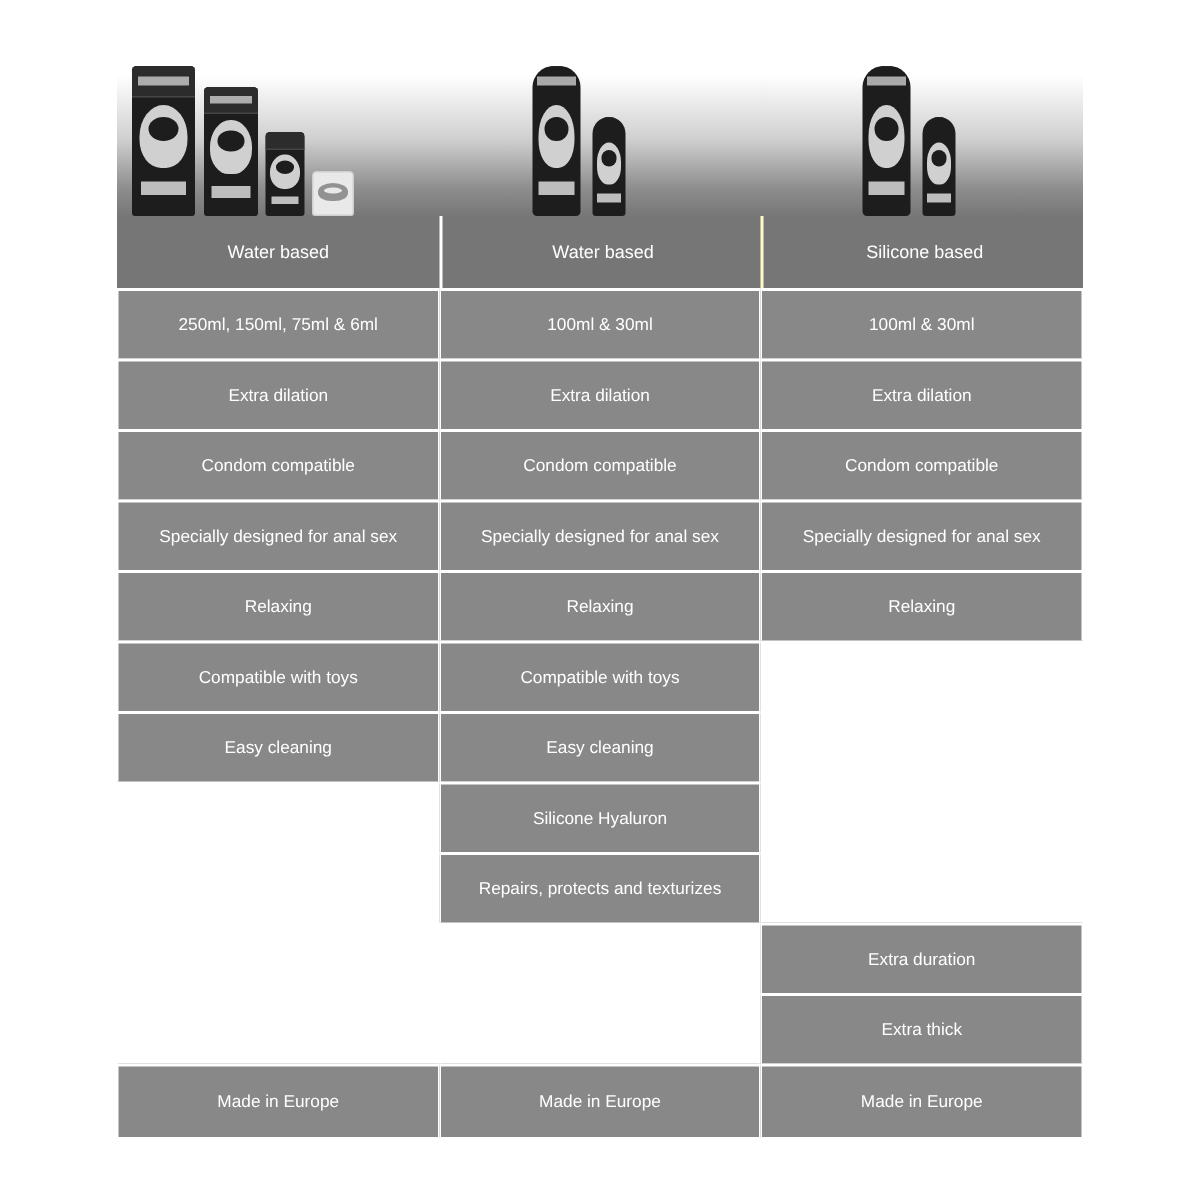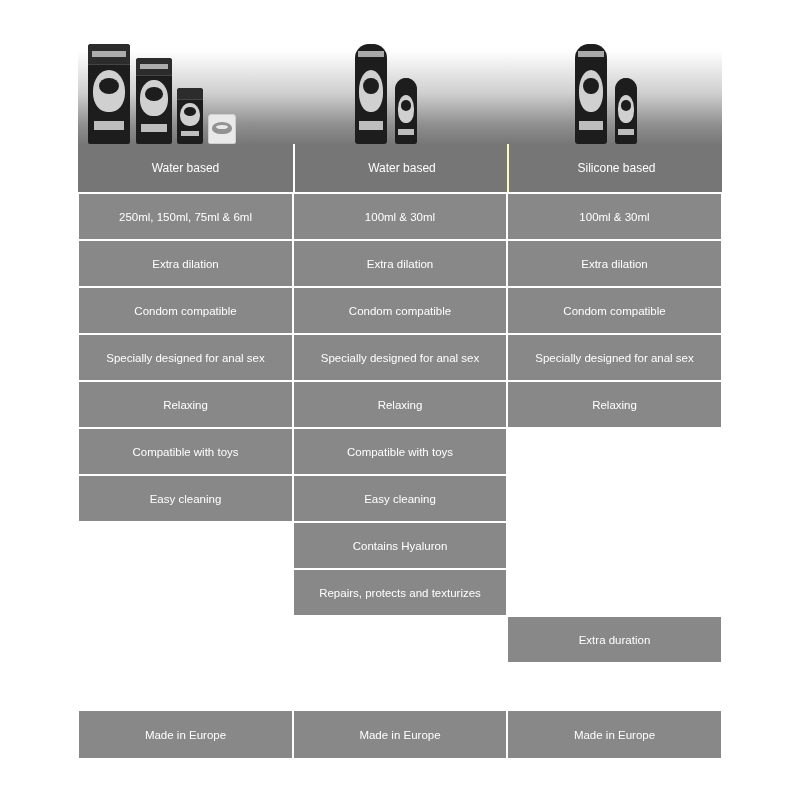--- a/index.html
+++ b/index.html
@@ -259,7 +259,7 @@
   <div class="cell col3 empty" style="top:474px; height:47px;"></div>
 
   <div class="cell col1 empty" style="top:521px; height:47px;"></div>
-  <div class="cell col2" style="top:521px; height:47px;">Contains Hyaluron</div>
+  <div class="cell col2" style="top:521px; height:47px;">Silicone Hyaluron</div>
   <div class="cell col3 empty" style="top:521px; height:47px;"></div>
 
   <div class="cell col1 empty" style="top:568px; height:47px;"></div>

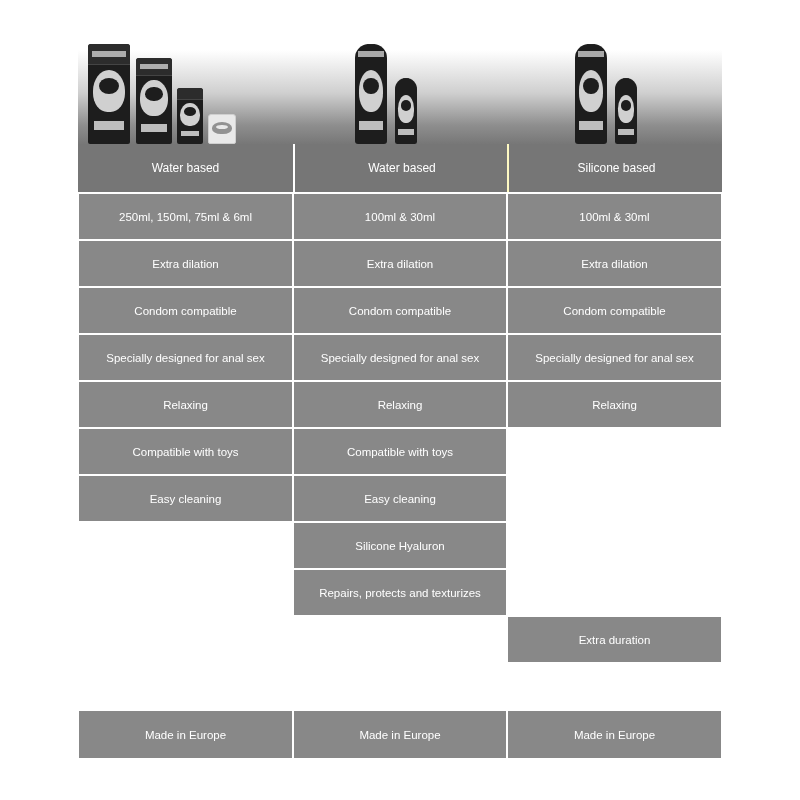--- a/index.html
+++ b/index.html
@@ -272,6 +272,7 @@
 
   <div class="cell col1 empty" style="top:662px; height:47px;"></div>
   <div class="cell col2 empty" style="top:662px; height:47px;"></div>
+  <div class="cell col3" style="top:662px; height:47px;">Extra thick</div>
 
   <div class="cell col1" style="top:709px; height:49px;">Made in Europe</div>
   <div class="cell col2" style="top:709px; height:49px;">Made in Europe</div>

